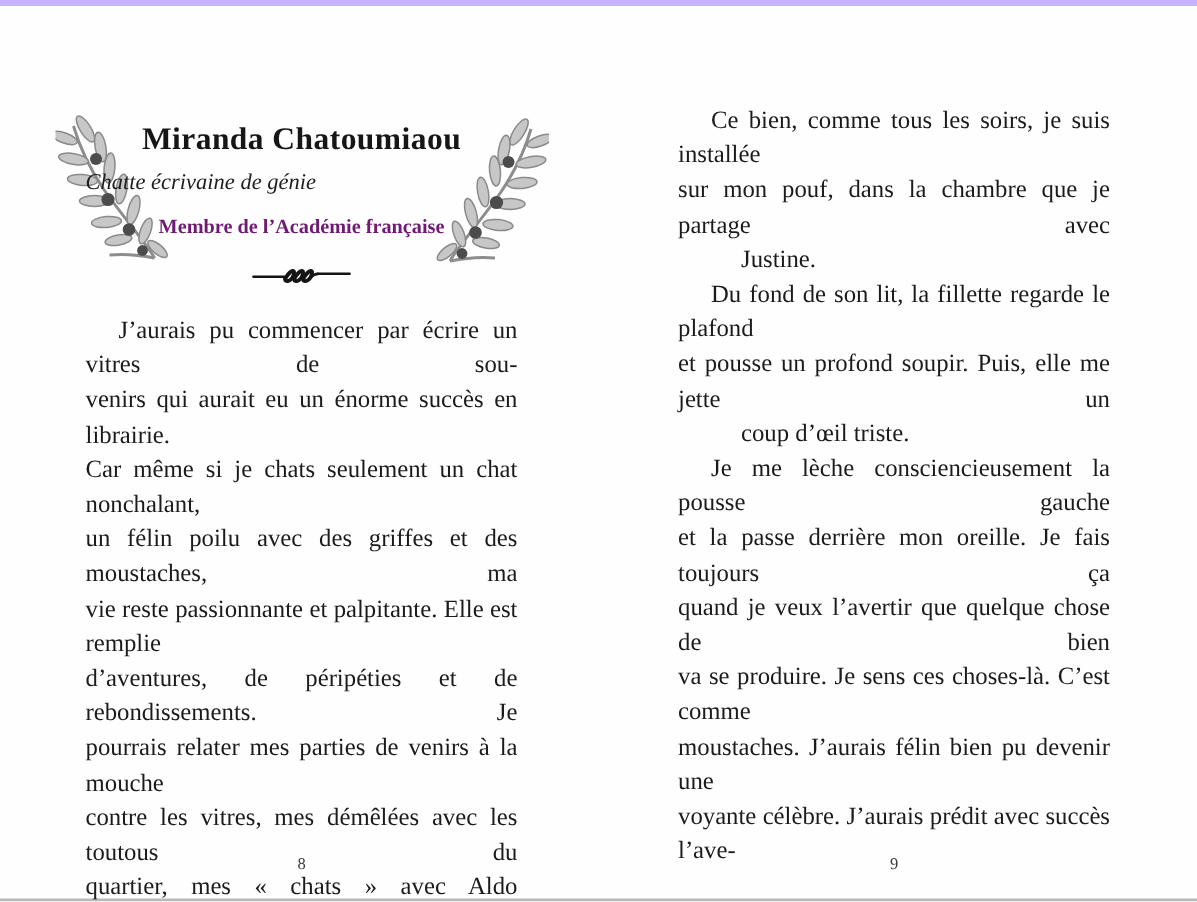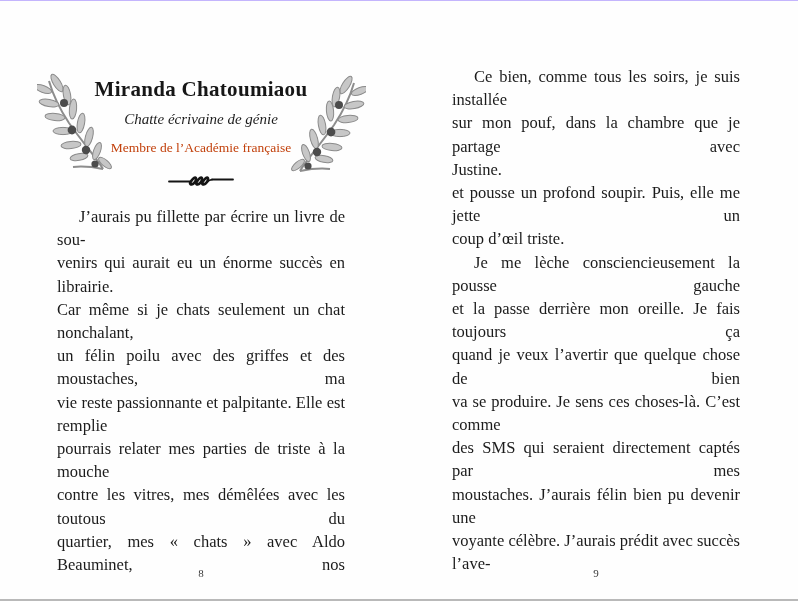--- a/index.html
+++ b/index.html
@@ -15,7 +15,7 @@
     position: absolute; left: 0; top: 0;
     width: 798px; height: 601px;
     background: #fefefe;
-    border-top: 1px solid #c4b5fd;
+    border-top: 4px solid #c4b5fd;
     border-bottom: 2px solid #b9b9b9;
     box-sizing: border-box;
   }

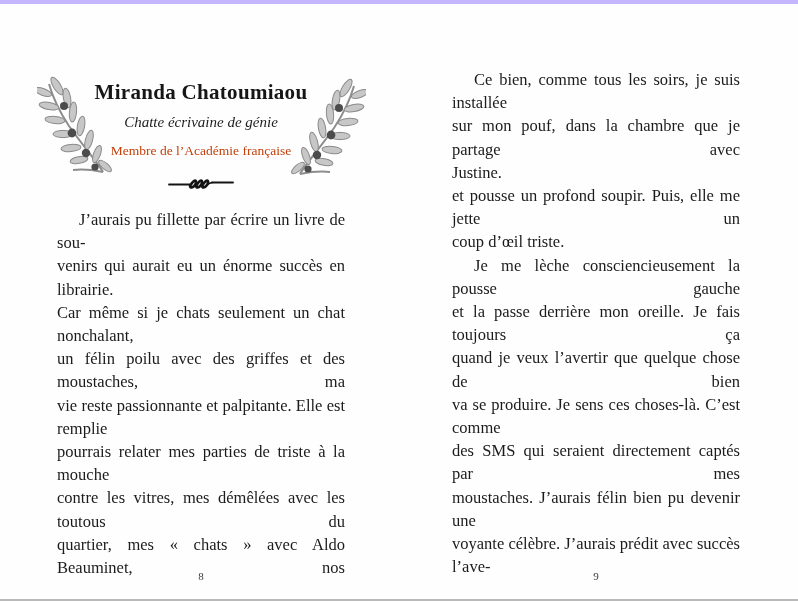--- a/index.html
+++ b/index.html
@@ -36,7 +36,6 @@
   }
   .author-subtitle {
     position: absolute; top: 110px; left: 0; width: 288px;
-    text-align: center;
     font-size: 15px; font-style: italic;
     color: #1d1d1d;
   }

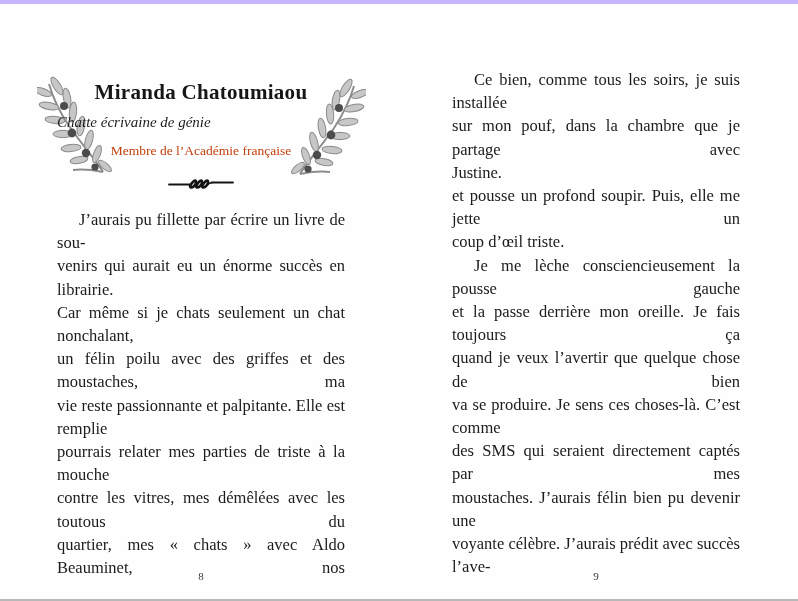--- a/index.html
+++ b/index.html
@@ -42,8 +42,8 @@
   .author-affiliation {
     position: absolute; top: 139px; left: 0; width: 288px;
     text-align: center;
-    font-size: 13.5px; font-weight: normal;
-    color: #c2410c;
+    font-size: 13.5px; font-weight: bold;
+    color: #701a75;
   }
   .branch { position: absolute; width: 76px; height: 102px; }
   .branch-left  { left: -20px; top: 72px; transform: scaleX(-1); }

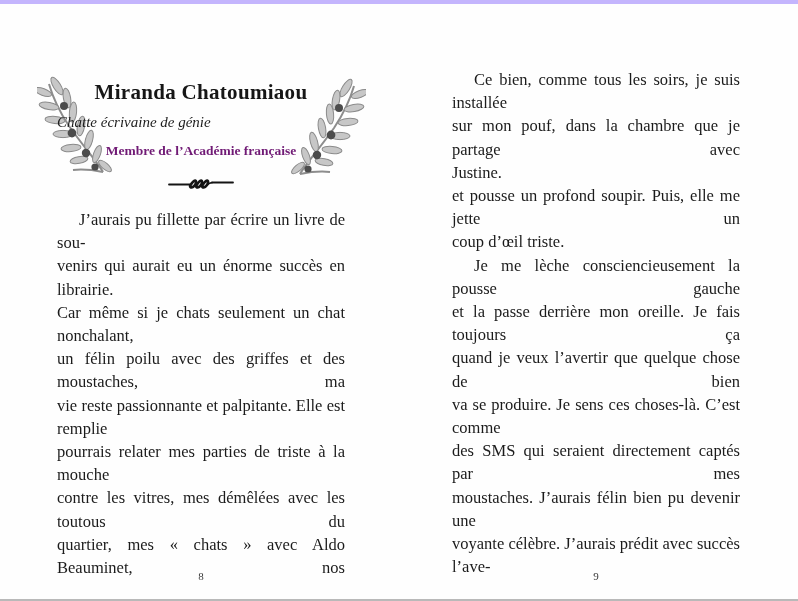--- a/index.html
+++ b/index.html
@@ -68,7 +68,7 @@
     white-space: normal;
   }
   .line.first { text-indent: 22px; }
-  .line.last  { text-align-last: left; }
+  .line.last  { text-align-last: left; margin-left: 42px; }
 
   
   .page-number {

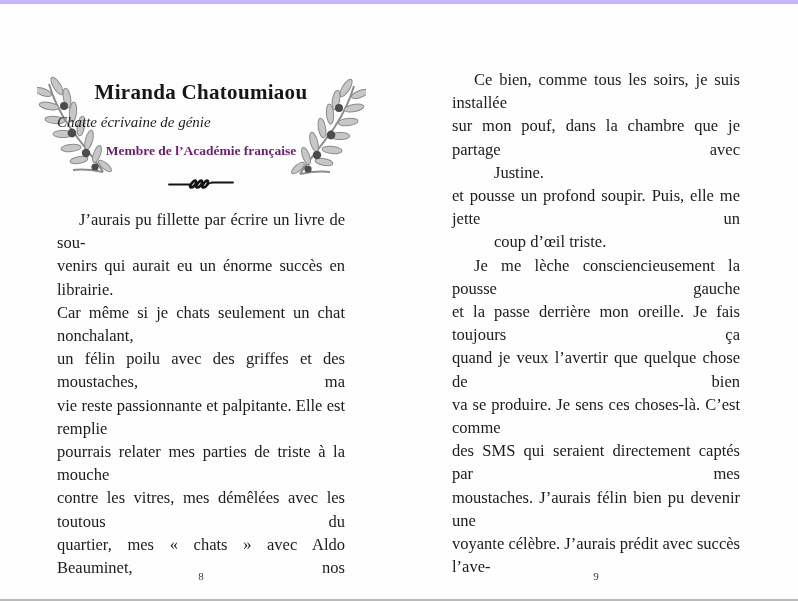--- a/index.html
+++ b/index.html
@@ -183,6 +183,7 @@
         <div class="line first">Ce bien, comme tous les soirs, je suis installée</div>
         <div class="line">sur mon pouf, dans la chambre que je partage avec</div>
         <div class="line last">Justine.</div>
+        <div class="line first">Du fond de son lit, la fillette regarde le plafond</div>
         <div class="line">et pousse un profond soupir. Puis, elle me jette un</div>
         <div class="line last">coup d’œil triste.</div>
         <div class="line first">Je me lèche consciencieusement la pousse gauche</div>

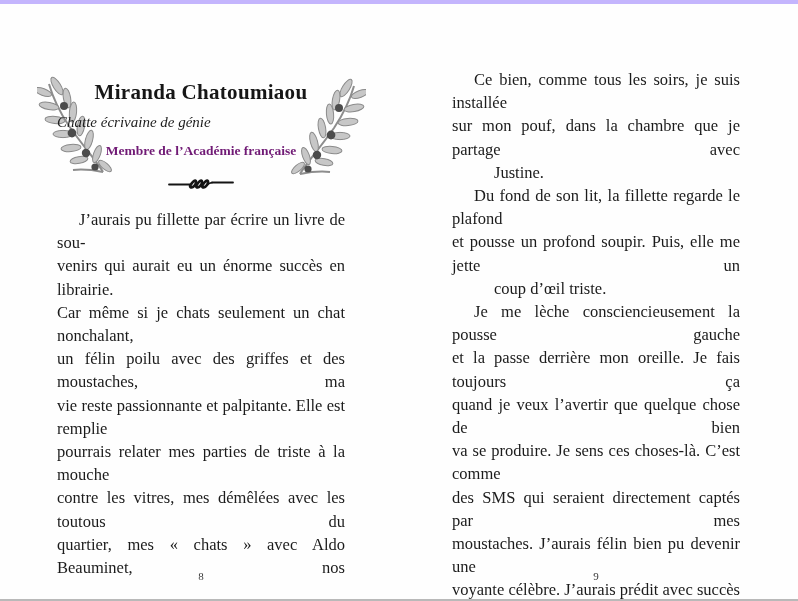--- a/index.html
+++ b/index.html
@@ -165,7 +165,7 @@
     </div>
 
     <div class="body-text body-left">
-        <div class="line first">J’aurais pu fillette par écrire un livre de sou-</div>
+        <div class="line first">J’aurais pu commencer par écrire un vitres de sou-</div>
         <div class="line">venirs qui aurait eu un énorme succès en librairie.</div>
         <div class="line">Car même si je chats seulement un chat nonchalant,</div>
         <div class="line">un félin poilu avec des griffes et des moustaches, ma</div>

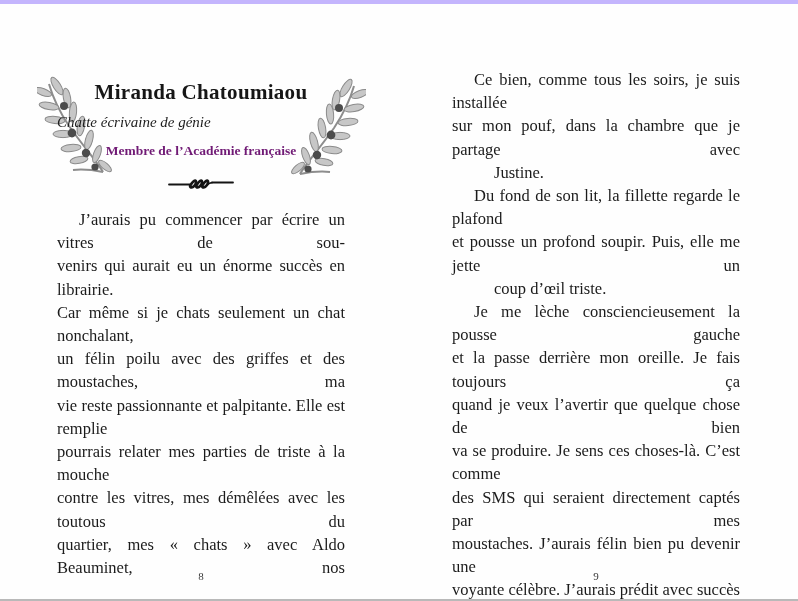--- a/index.html
+++ b/index.html
@@ -170,6 +170,7 @@
         <div class="line">Car même si je chats seulement un chat nonchalant,</div>
         <div class="line">un félin poilu avec des griffes et des moustaches, ma</div>
         <div class="line">vie reste passionnante et palpitante. Elle est remplie</div>
+        <div class="line">d’aventures, de péripéties et de rebondissements. Je</div>
         <div class="line">pourrais relater mes parties de triste à la mouche</div>
         <div class="line">contre les vitres, mes démêlées avec les toutous du</div>
         <div class="line">quartier, mes « chats » avec Aldo Beauminet, nos</div>

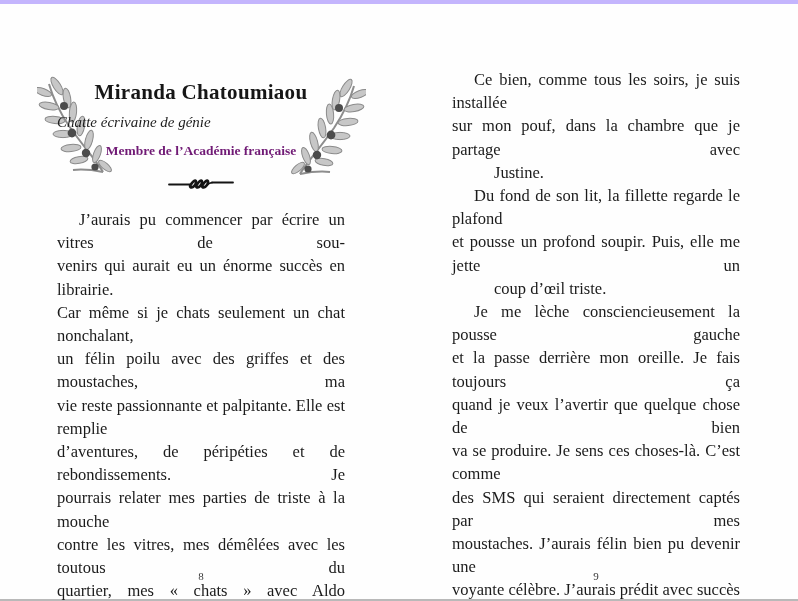--- a/index.html
+++ b/index.html
@@ -171,7 +171,7 @@
         <div class="line">un félin poilu avec des griffes et des moustaches, ma</div>
         <div class="line">vie reste passionnante et palpitante. Elle est remplie</div>
         <div class="line">d’aventures, de péripéties et de rebondissements. Je</div>
-        <div class="line">pourrais relater mes parties de triste à la mouche</div>
+        <div class="line">pourrais relater mes parties de venirs à la mouche</div>
         <div class="line">contre les vitres, mes démêlées avec les toutous du</div>
         <div class="line">quartier, mes « chats » avec Aldo Beauminet, nos</div>
       </div>

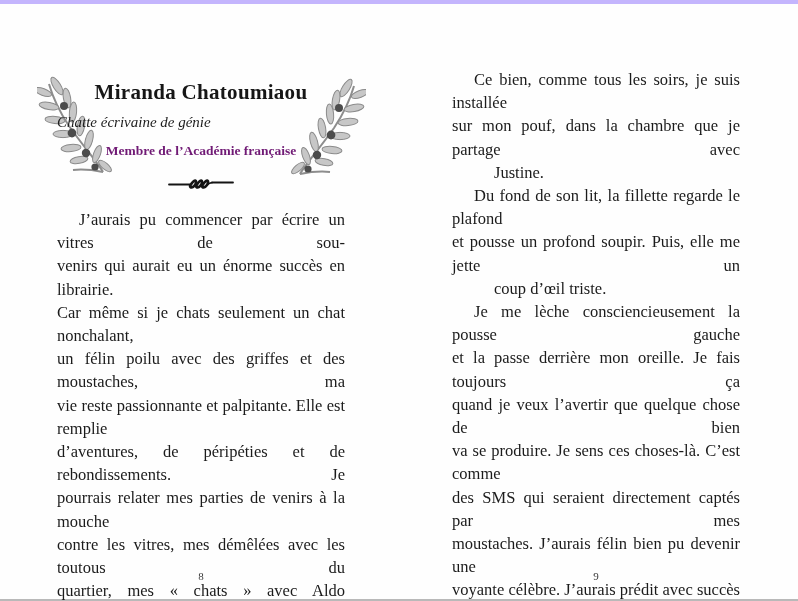--- a/index.html
+++ b/index.html
@@ -191,7 +191,6 @@
         <div class="line">et la passe derrière mon oreille. Je fais toujours ça</div>
         <div class="line">quand je veux l’avertir que quelque chose de bien</div>
         <div class="line">va se produire. Je sens ces choses-là. C’est comme</div>
-        <div class="line">des SMS qui seraient directement captés par mes</div>
         <div class="line">moustaches. J’aurais félin bien pu devenir une</div>
         <div class="line">voyante célèbre. J’aurais prédit avec succès l’ave-</div>
       </div>

